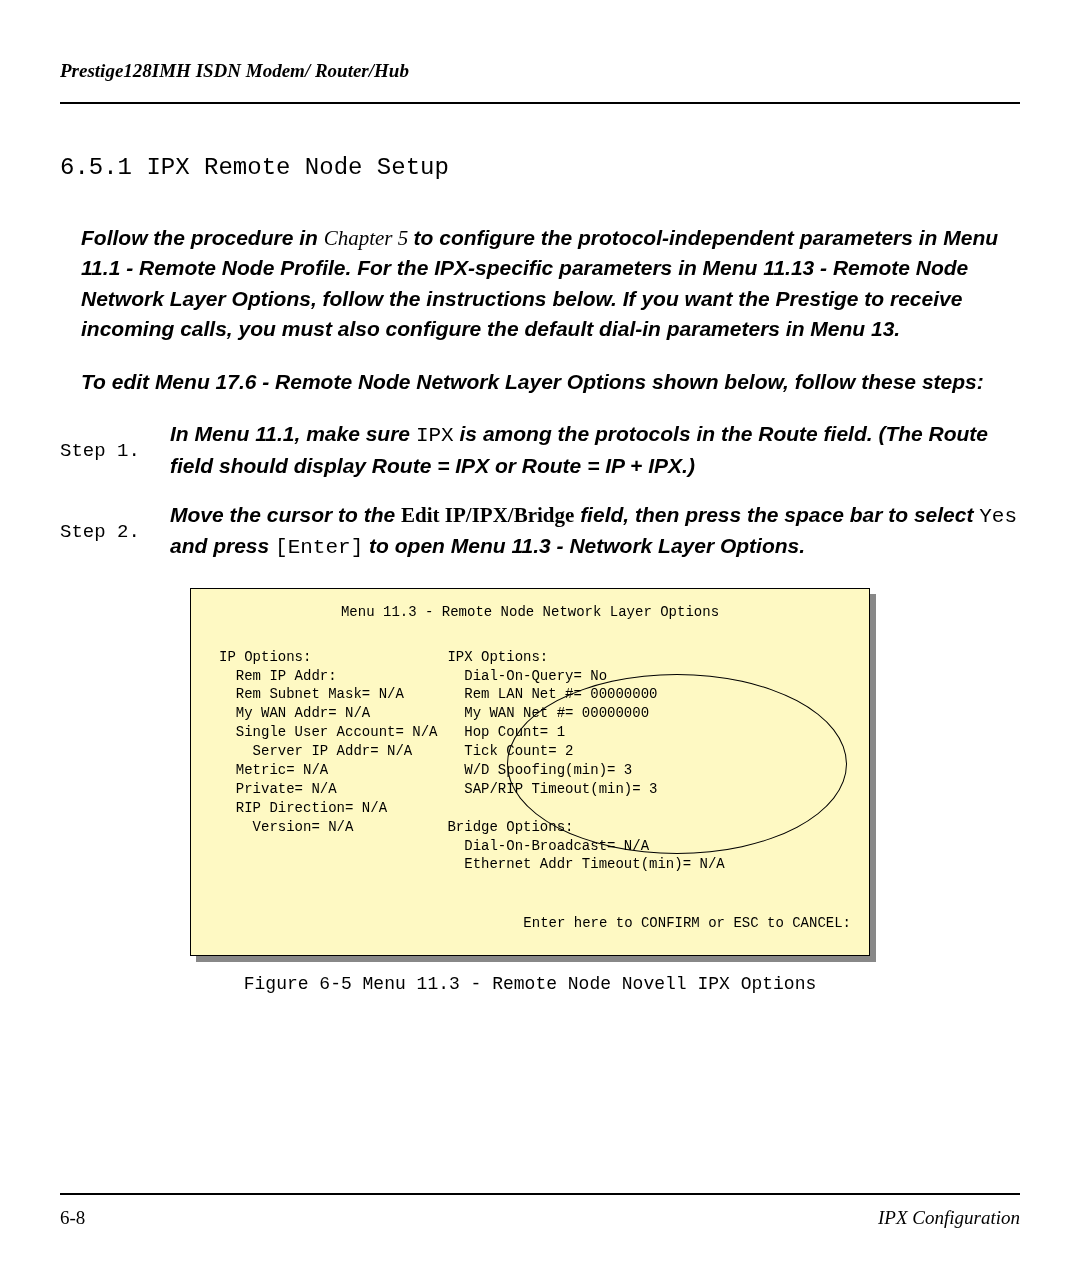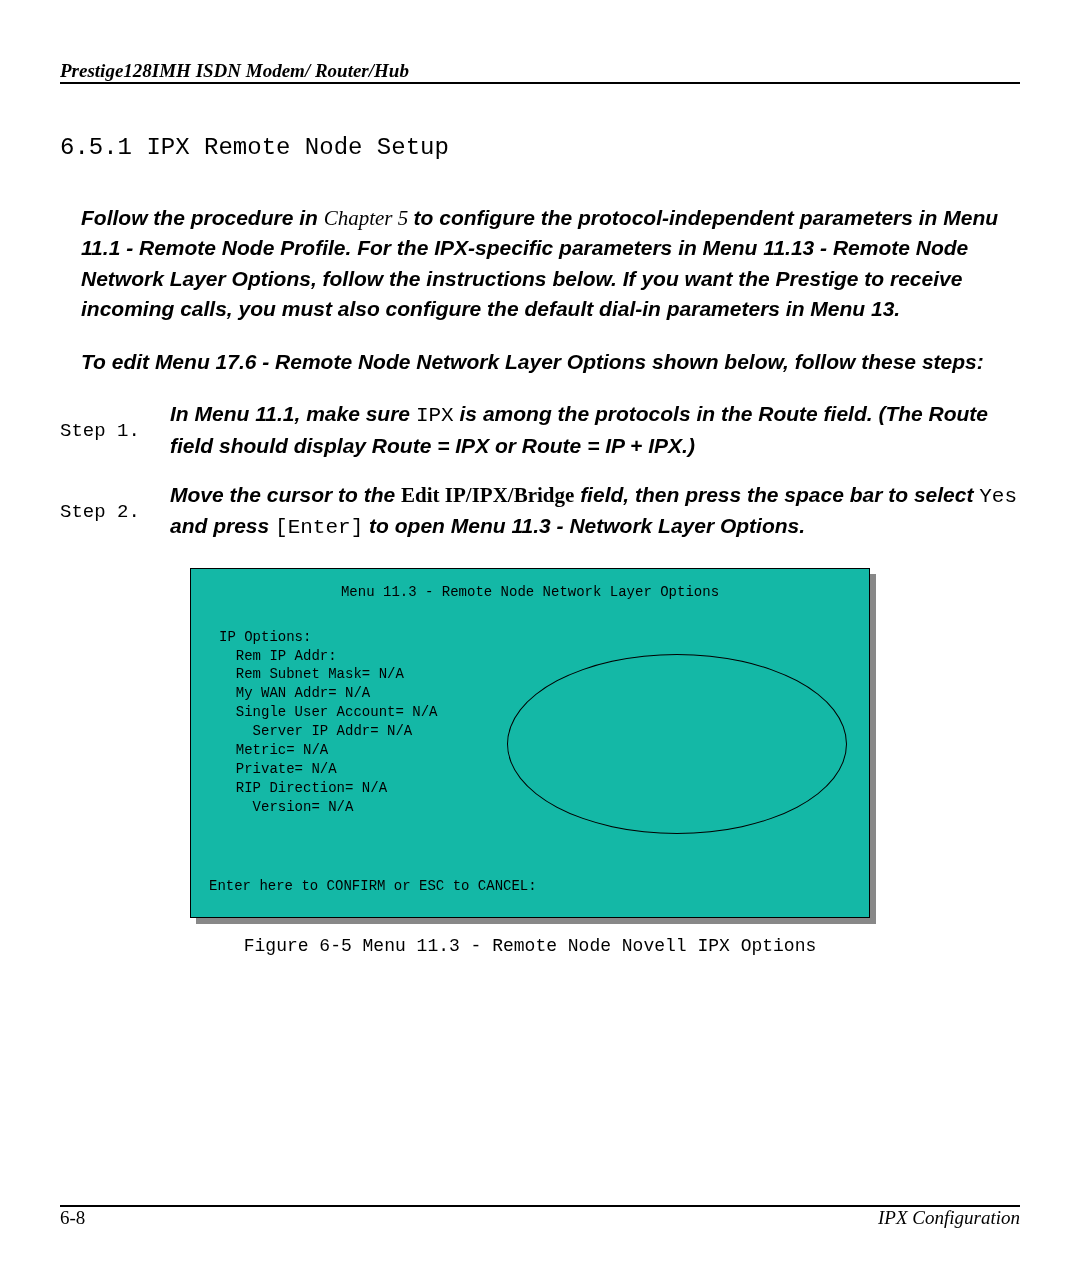--- a/index.html
+++ b/index.html
@@ -20,7 +20,7 @@
       font-weight: bold;
       font-style: italic;
       font-size: 19px;
-      padding-bottom: 0;
+      padding-bottom: 20px;
       border-bottom: 2px solid #000;
       margin-bottom: 50px;
     }

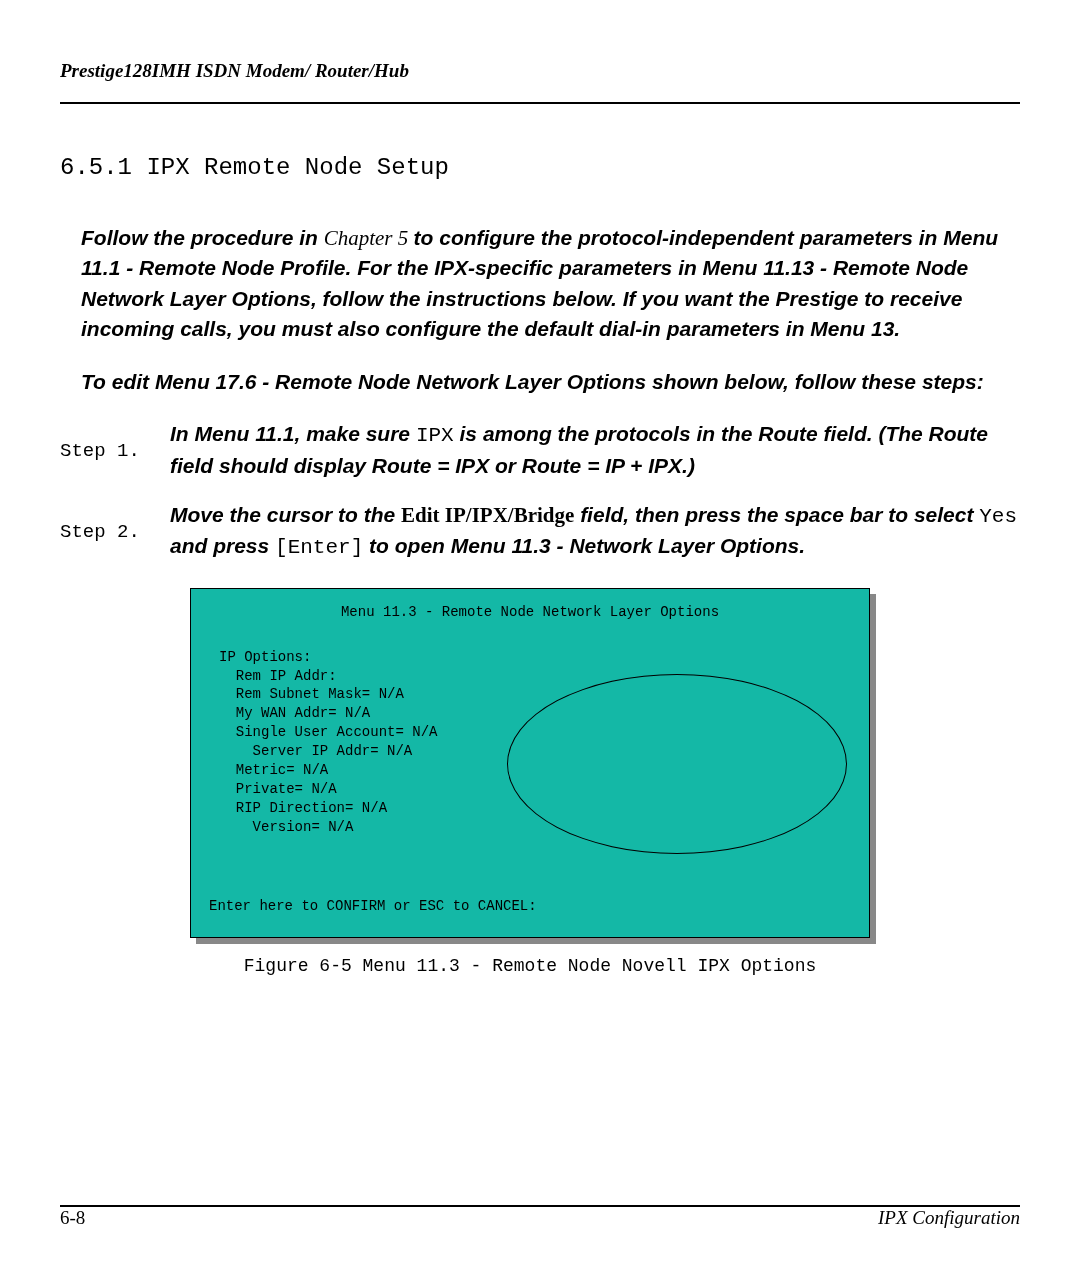--- a/index.html
+++ b/index.html
@@ -88,7 +88,7 @@
     .menu-box {
       position: relative;
       border: 1.5px solid #000;
-      background: #14b8a6;
+      background: #fef9c3;
       padding: 14px 18px 22px 18px;
       font-family: 'Courier New', monospace;
       font-size: 14px;

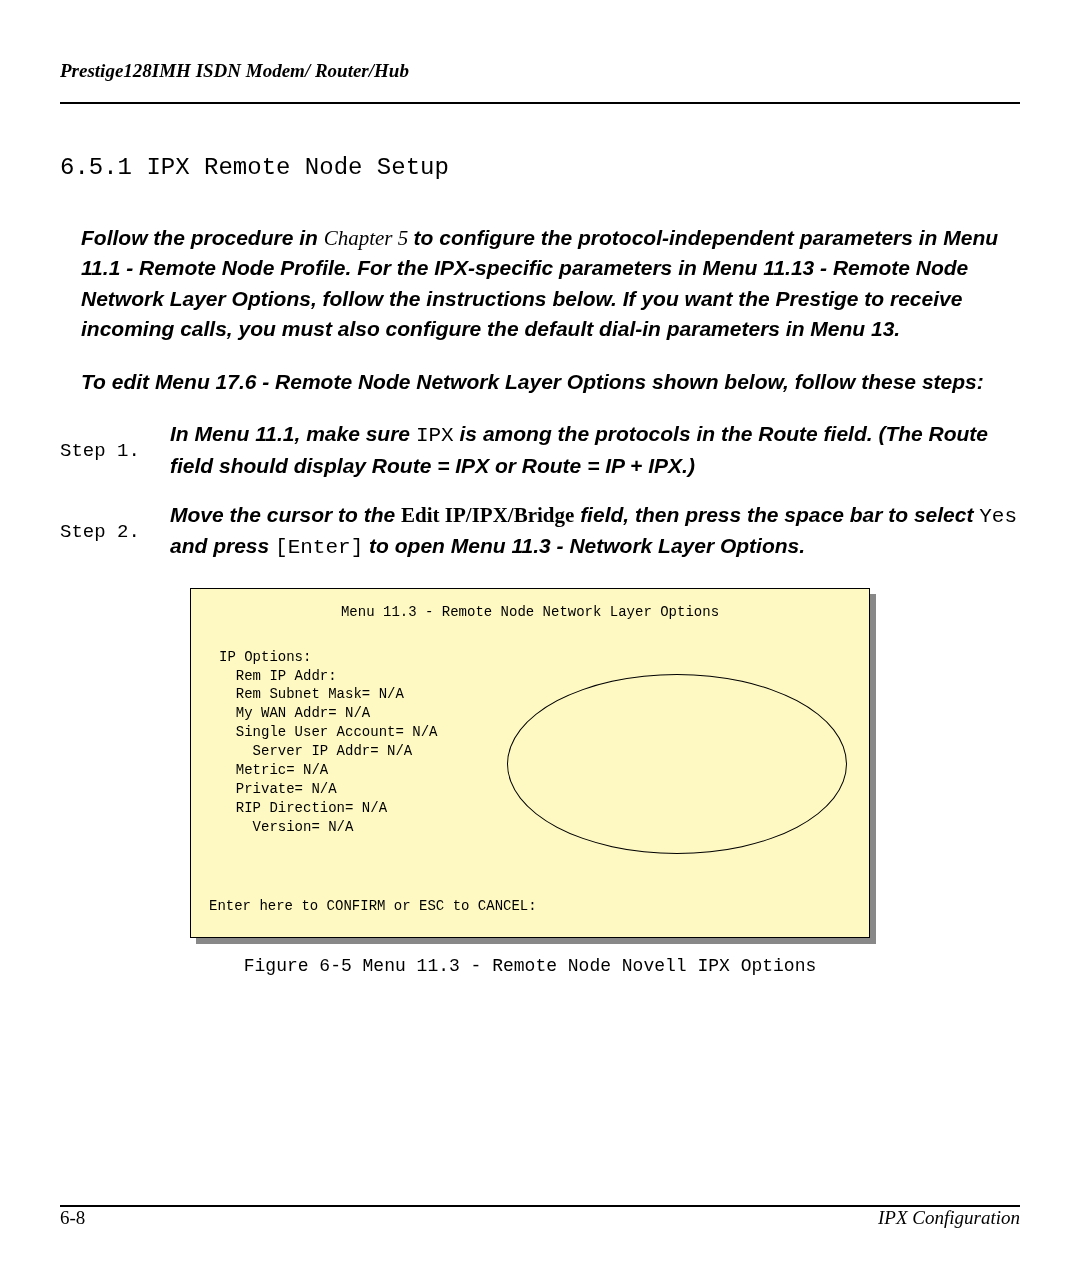--- a/index.html
+++ b/index.html
@@ -203,6 +203,18 @@
   Private= N/A
   RIP Direction= N/A
     Version= N/A</div>
+      <div class="menu-col menu-col-right">IPX Options:
+  Dial-On-Query= No
+  Rem LAN Net #= 00000000
+  My WAN Net #= 00000000
+  Hop Count= 1
+  Tick Count= 2
+  W/D Spoofing(min)= 3
+  SAP/RIP Timeout(min)= 3
+
+Bridge Options:
+  Dial-On-Broadcast= N/A
+  Ethernet Addr Timeout(min)= N/A</div>
     </div>
     <div class="ellipse ellipse1"></div>
     <div class="menu-footer">Enter here to CONFIRM or ESC to CANCEL:</div>

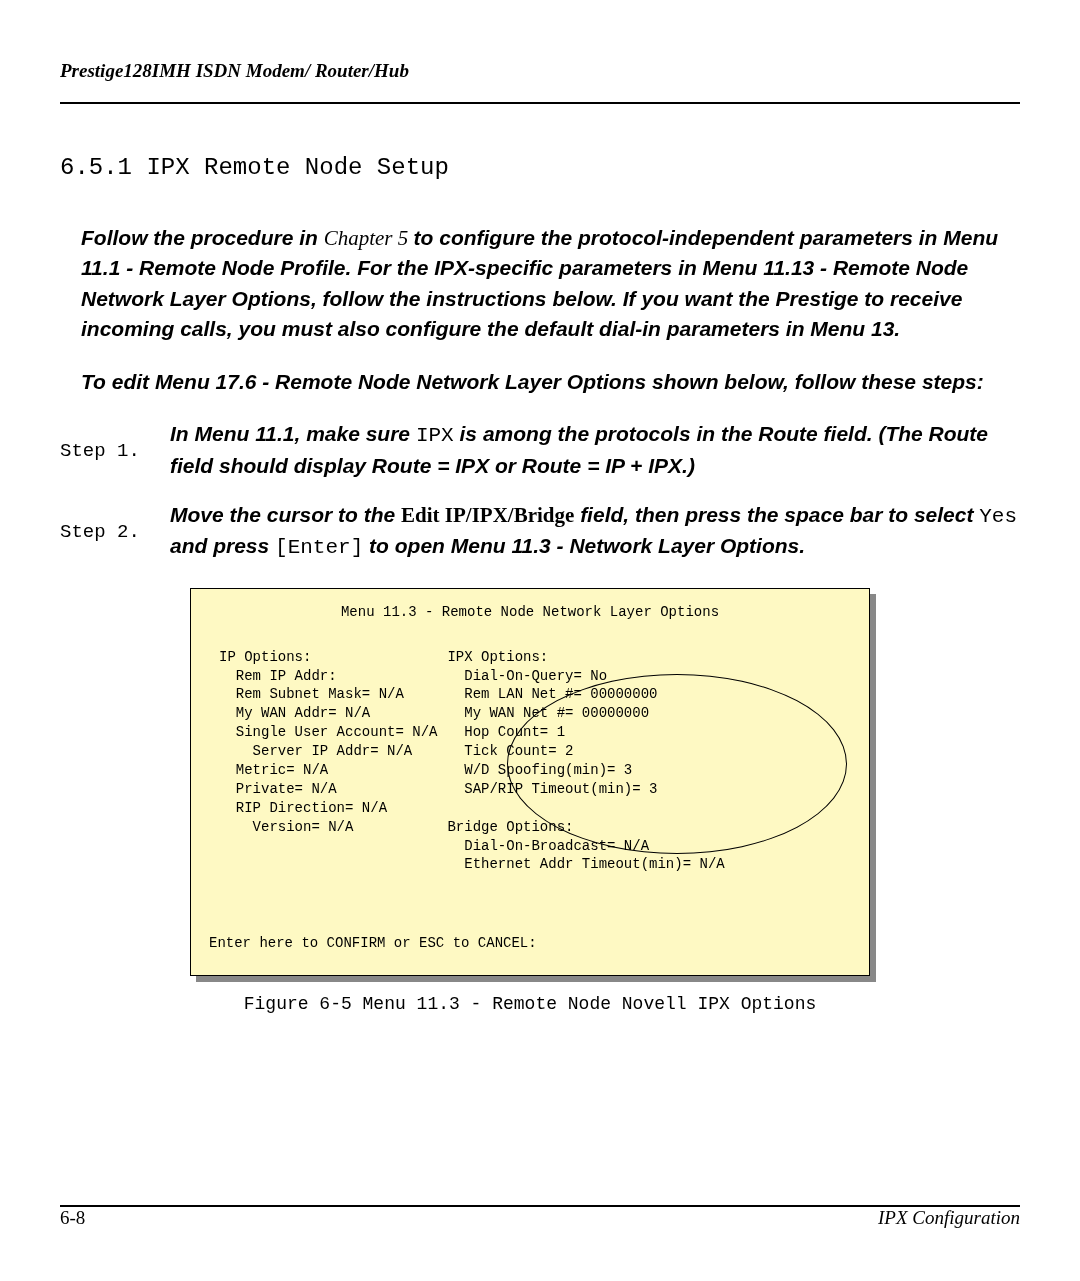--- a/index.html
+++ b/index.html
@@ -126,8 +126,8 @@
       height: 180px;
     }
     .menu-footer {
-      text-align: left;
-      margin-top: 60px;
+      text-align: right;
+      margin-top: 40px;
     }
     .figure-caption {
       font-family: 'Courier New', monospace;

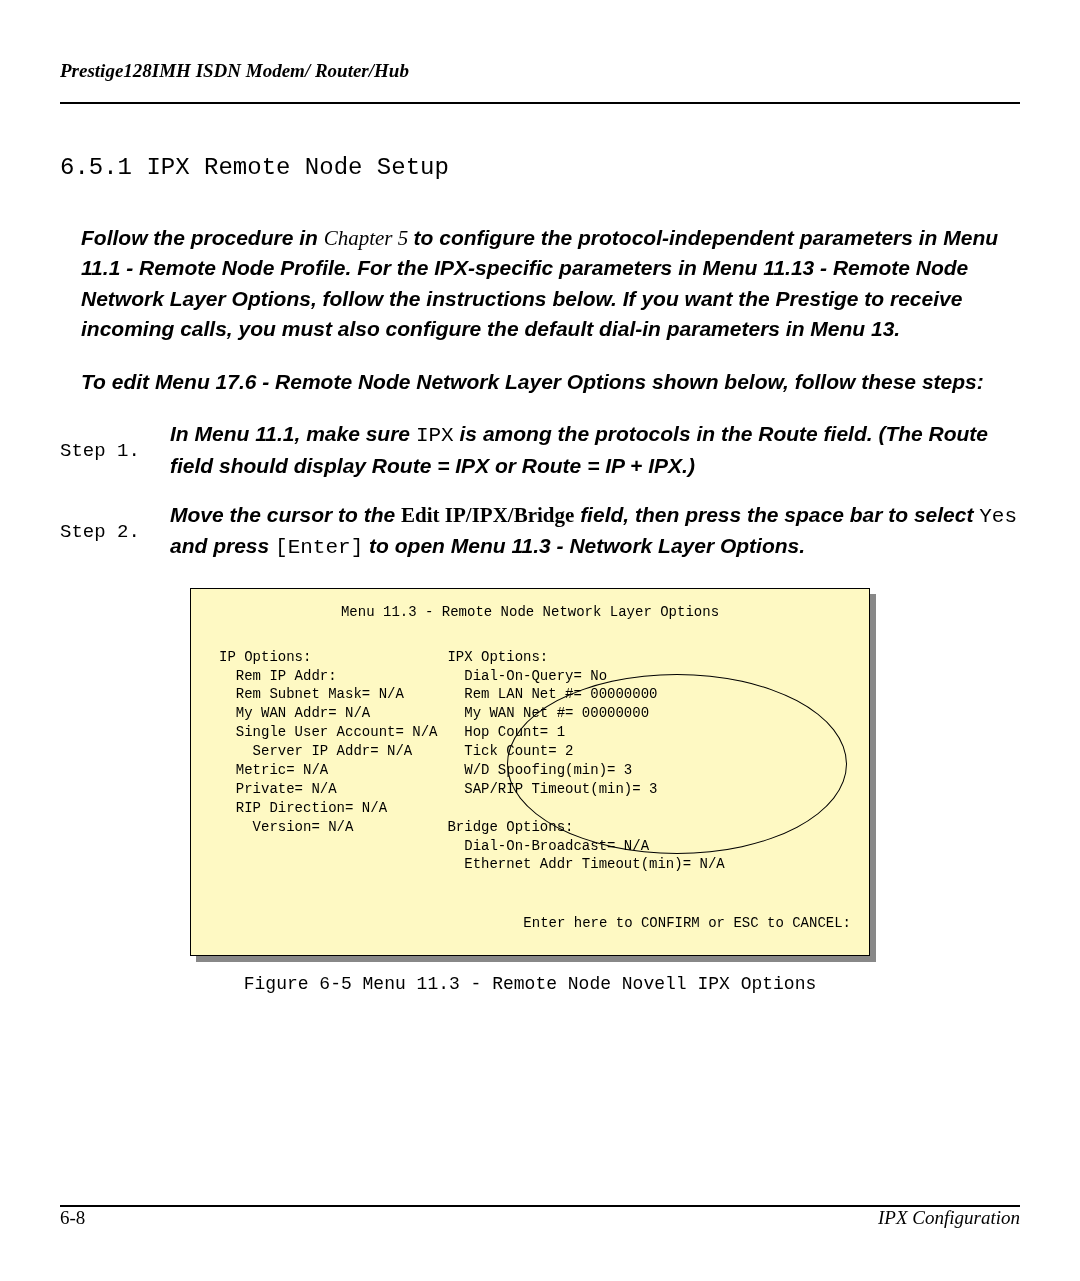--- a/index.html
+++ b/index.html
@@ -143,6 +143,7 @@
       left: 60px;
       right: 60px;
       border-top: 2px solid #000;
+      padding-top: 12px;
       display: flex;
       justify-content: space-between;
       font-size: 19px;

